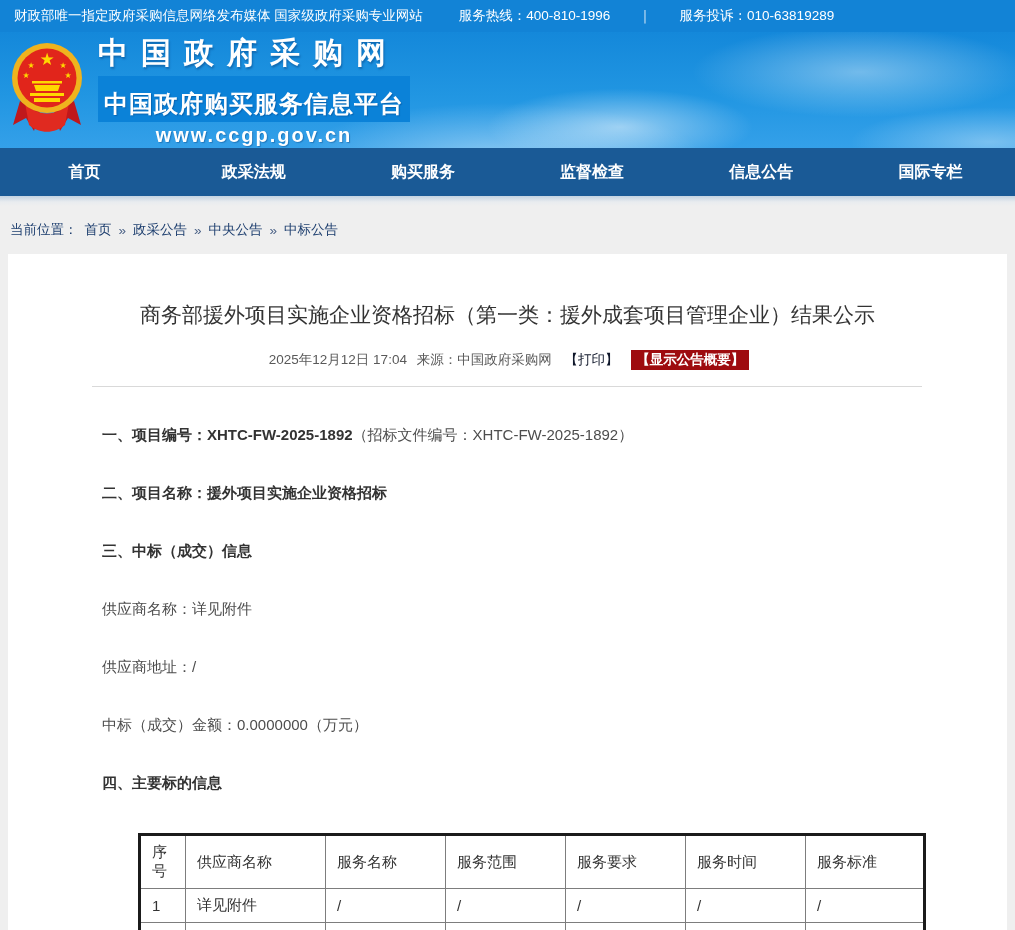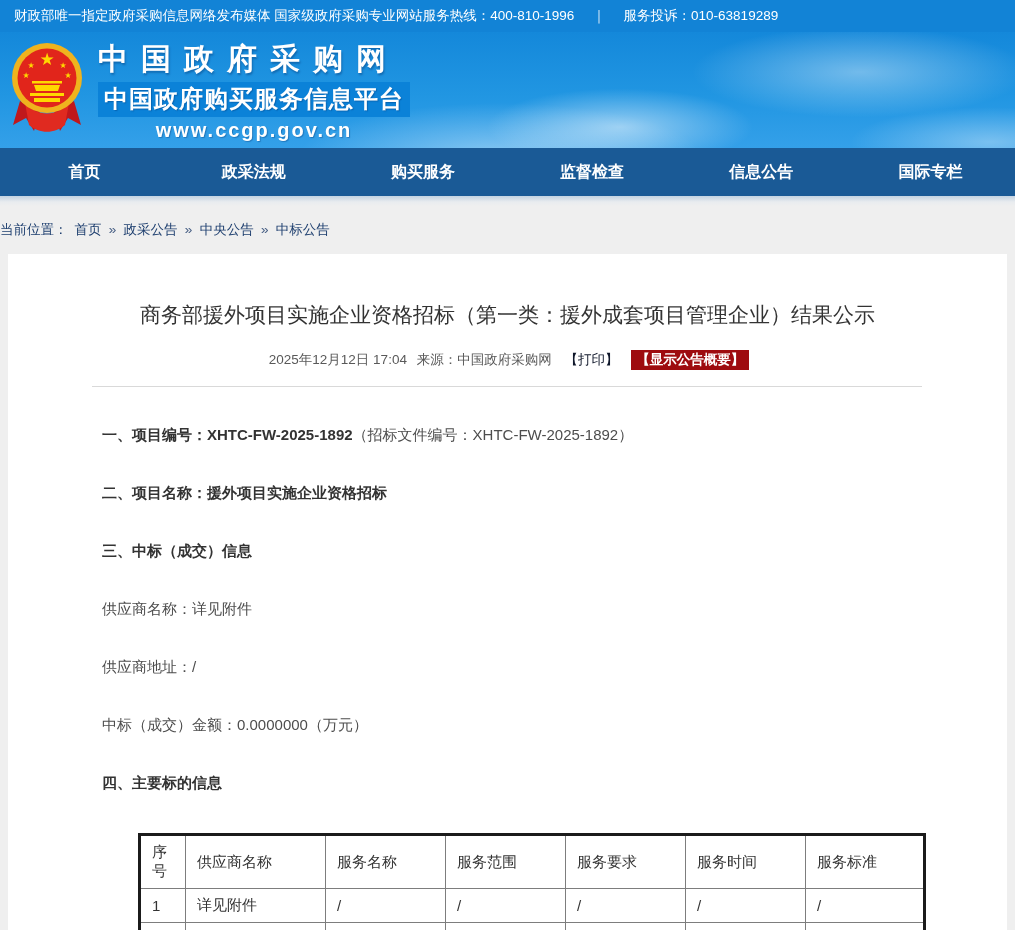--- a/index.html
+++ b/index.html
@@ -16,7 +16,7 @@
     display:flex;align-items:center;
     padding:0 14px;font-size:13.5px;box-sizing:border-box;
   }
-  .topbar-right{display:flex;align-items:center;gap:18px;}
+  .topbar-right{display:flex;align-items:center;gap:28px;margin-left:36px;}
   .topbar .sep{opacity:.9;}
 
   

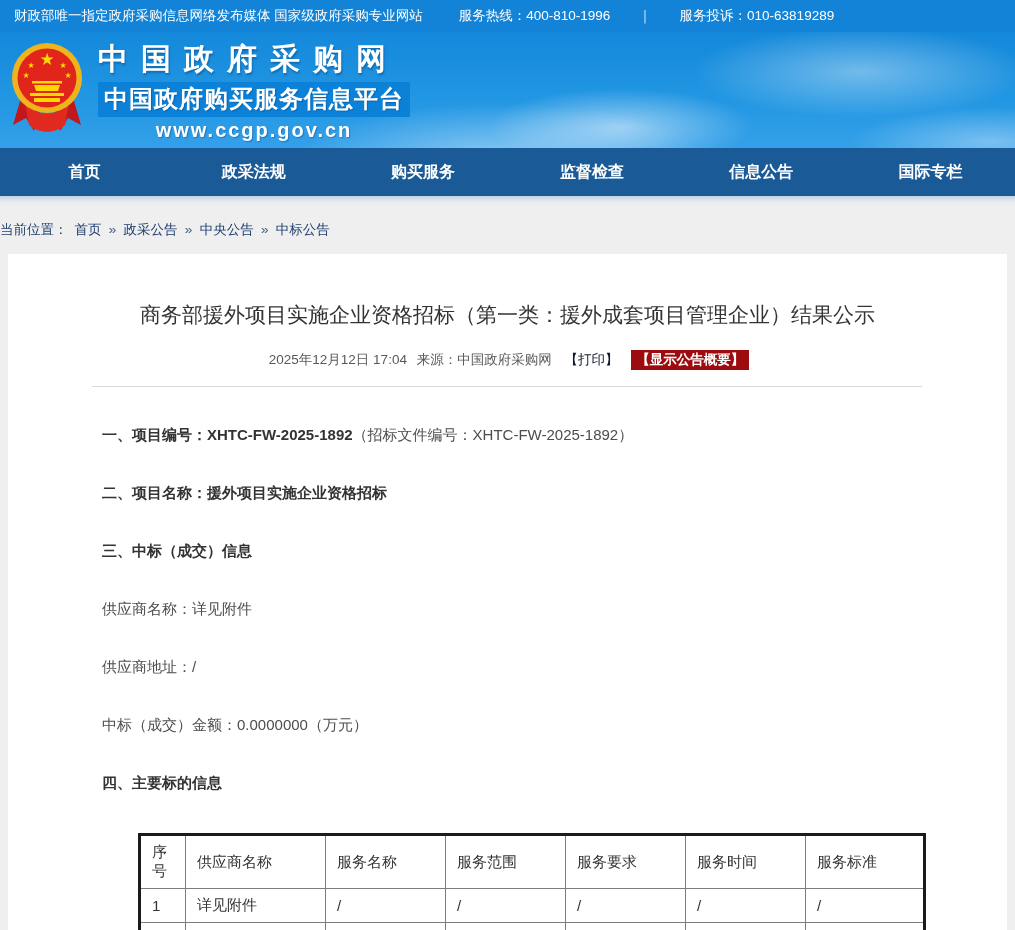--- a/index.html
+++ b/index.html
@@ -38,7 +38,7 @@
   }
   .subtitle-badge{
     display:inline-block;background:#0b82d8;
-    padding:1px 6px 2px;margin-top:2px;
+    padding:12px 6px 2px;margin-top:2px;
   }
   .subtitle-badge span{
     font-size:24px;font-weight:bold;letter-spacing:1px;white-space:nowrap;

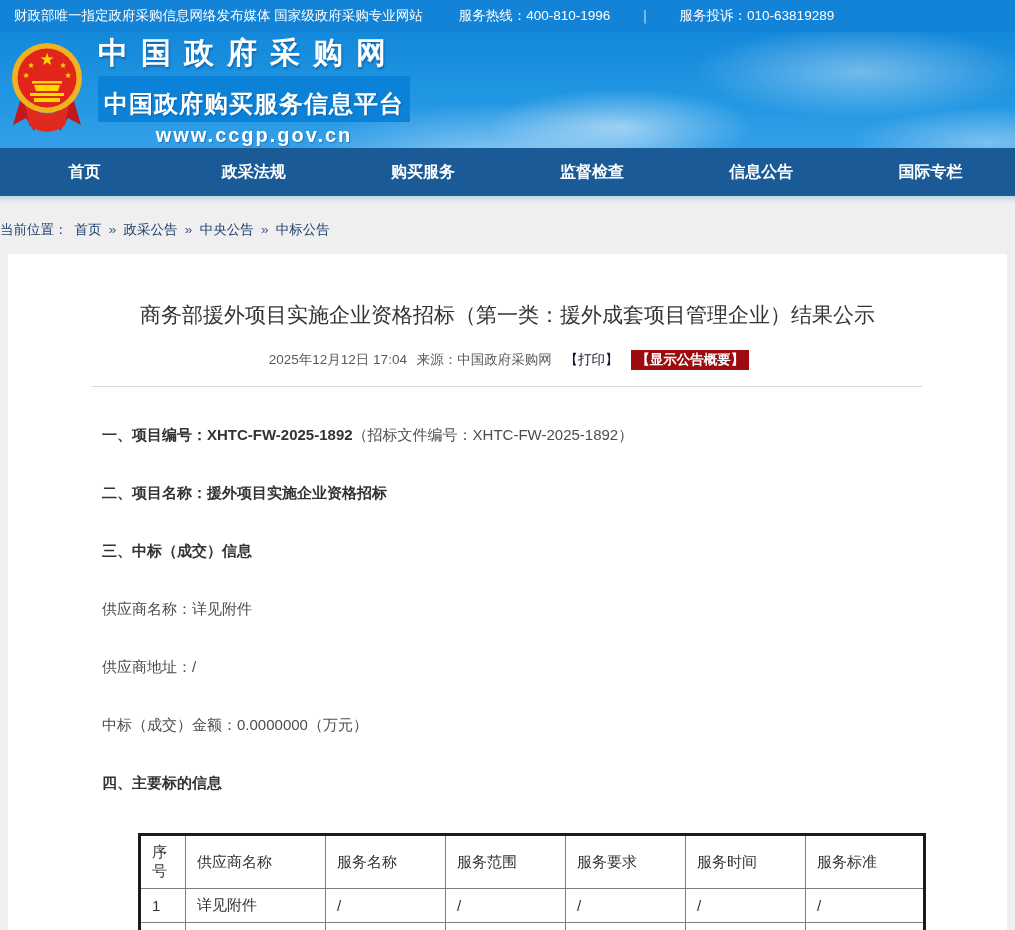--- a/index.html
+++ b/index.html
@@ -60,7 +60,7 @@
   
   .breadcrumb{
     background:#efefef;height:48px;display:flex;align-items:center;
-    padding-left:0;font-size:13.5px;color:#1e3f6f;gap:7px;font-family:Liberation Mono, monospace;
+    padding-left:10px;font-size:13.5px;color:#1e3f6f;gap:7px;
   }
   .breadcrumb a{color:#1e3f6f;text-decoration:none;cursor:pointer;}
   .breadcrumb .bsep{color:#4a6186;}

